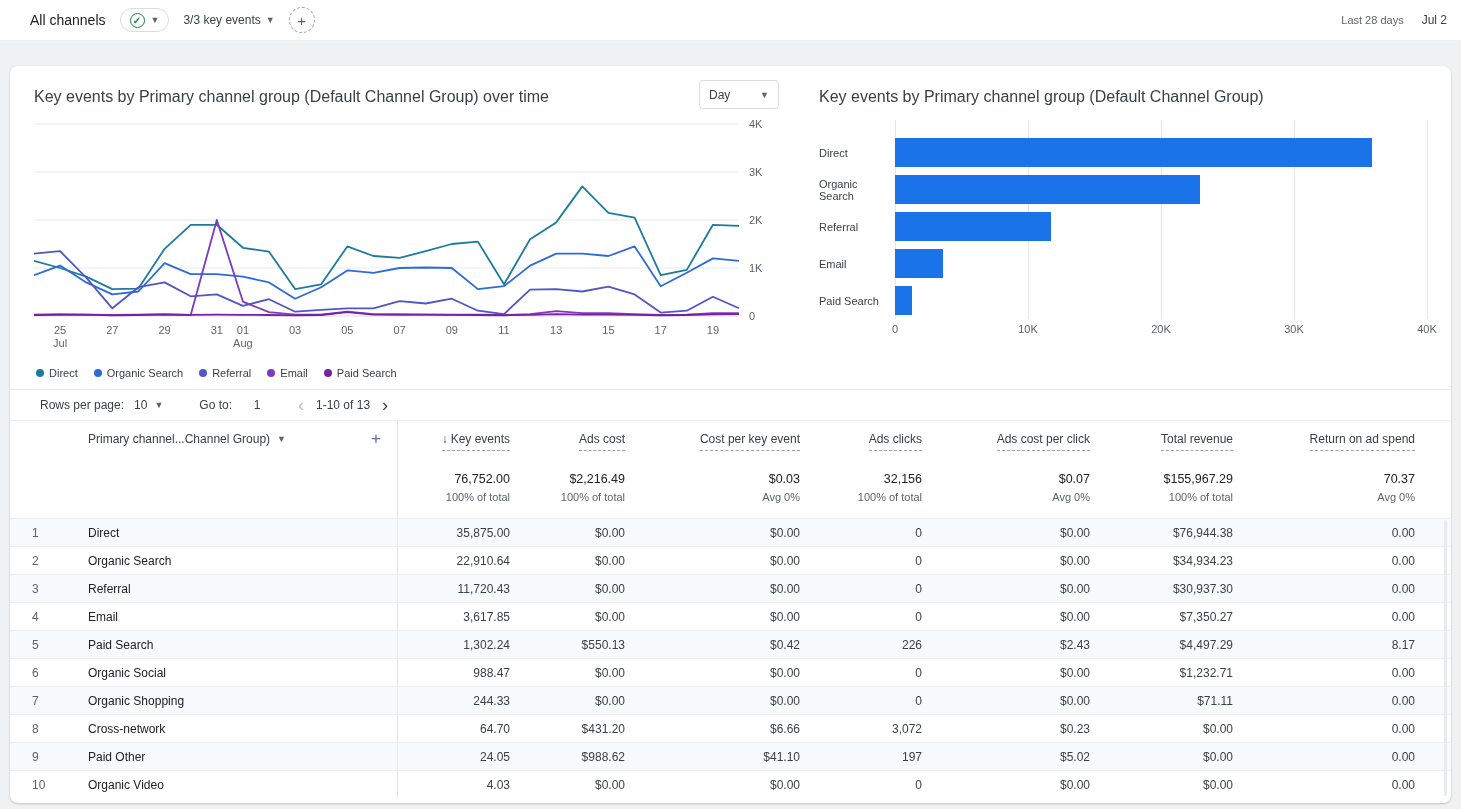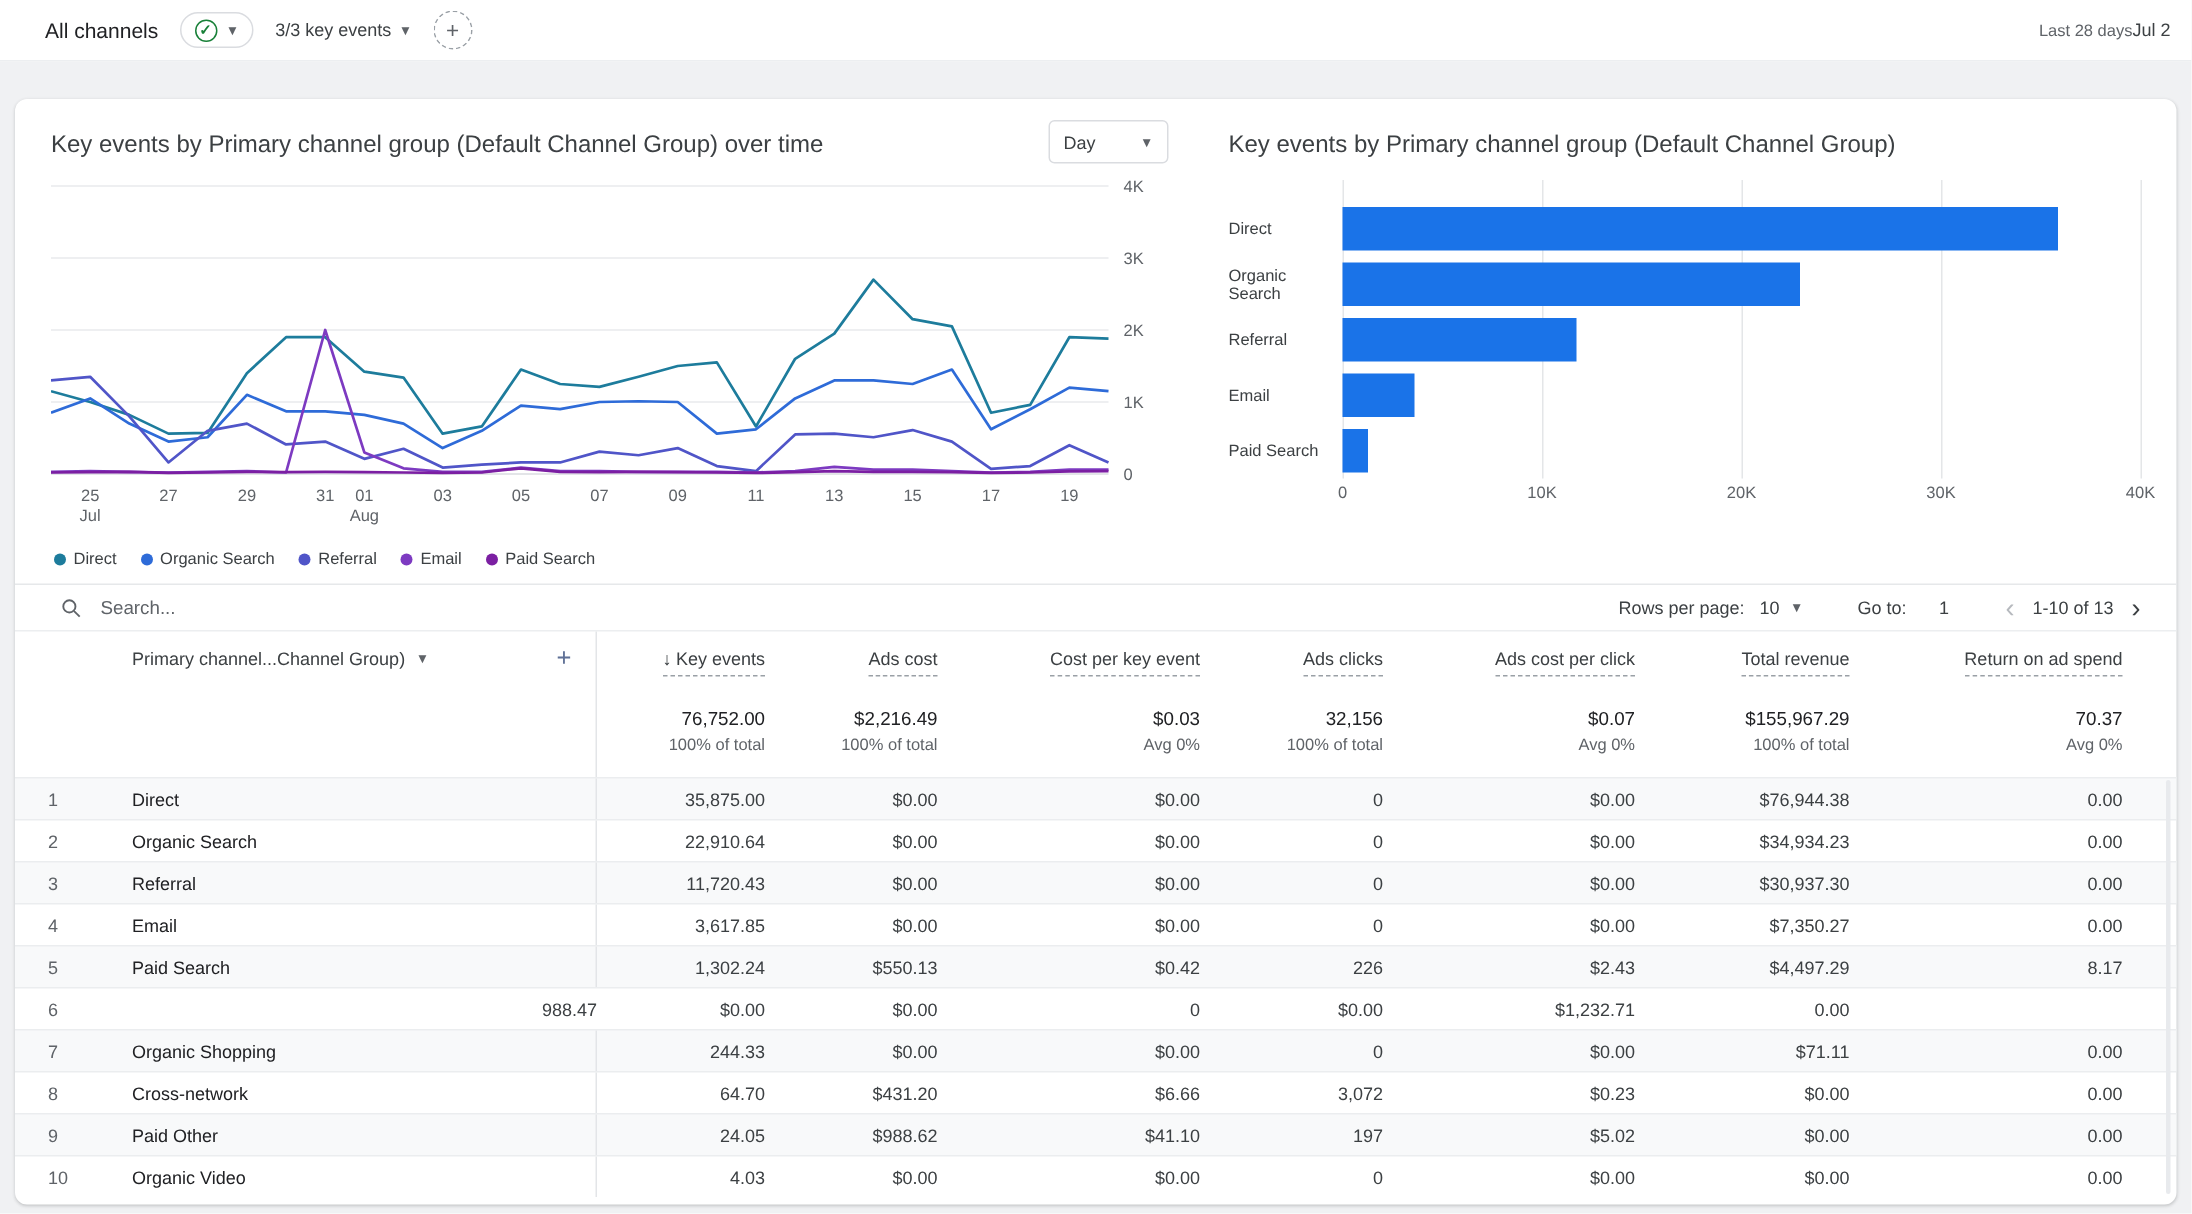--- a/index.html
+++ b/index.html
@@ -33,7 +33,7 @@
     background:transparent; color:#5f6368; font-size:15px; line-height:23px;
     text-align:center; cursor:pointer; padding:0;
   }
-  .topbar-right { display:flex; align-items:baseline; gap:0; white-space:nowrap; }
+  .topbar-right { display:flex; align-items:baseline; gap:18px; white-space:nowrap; }
   .date-range-label { font-size:11px; color:#5f6368; }
   .date-range-value { font-size:12px; color:#3c4043; }
 

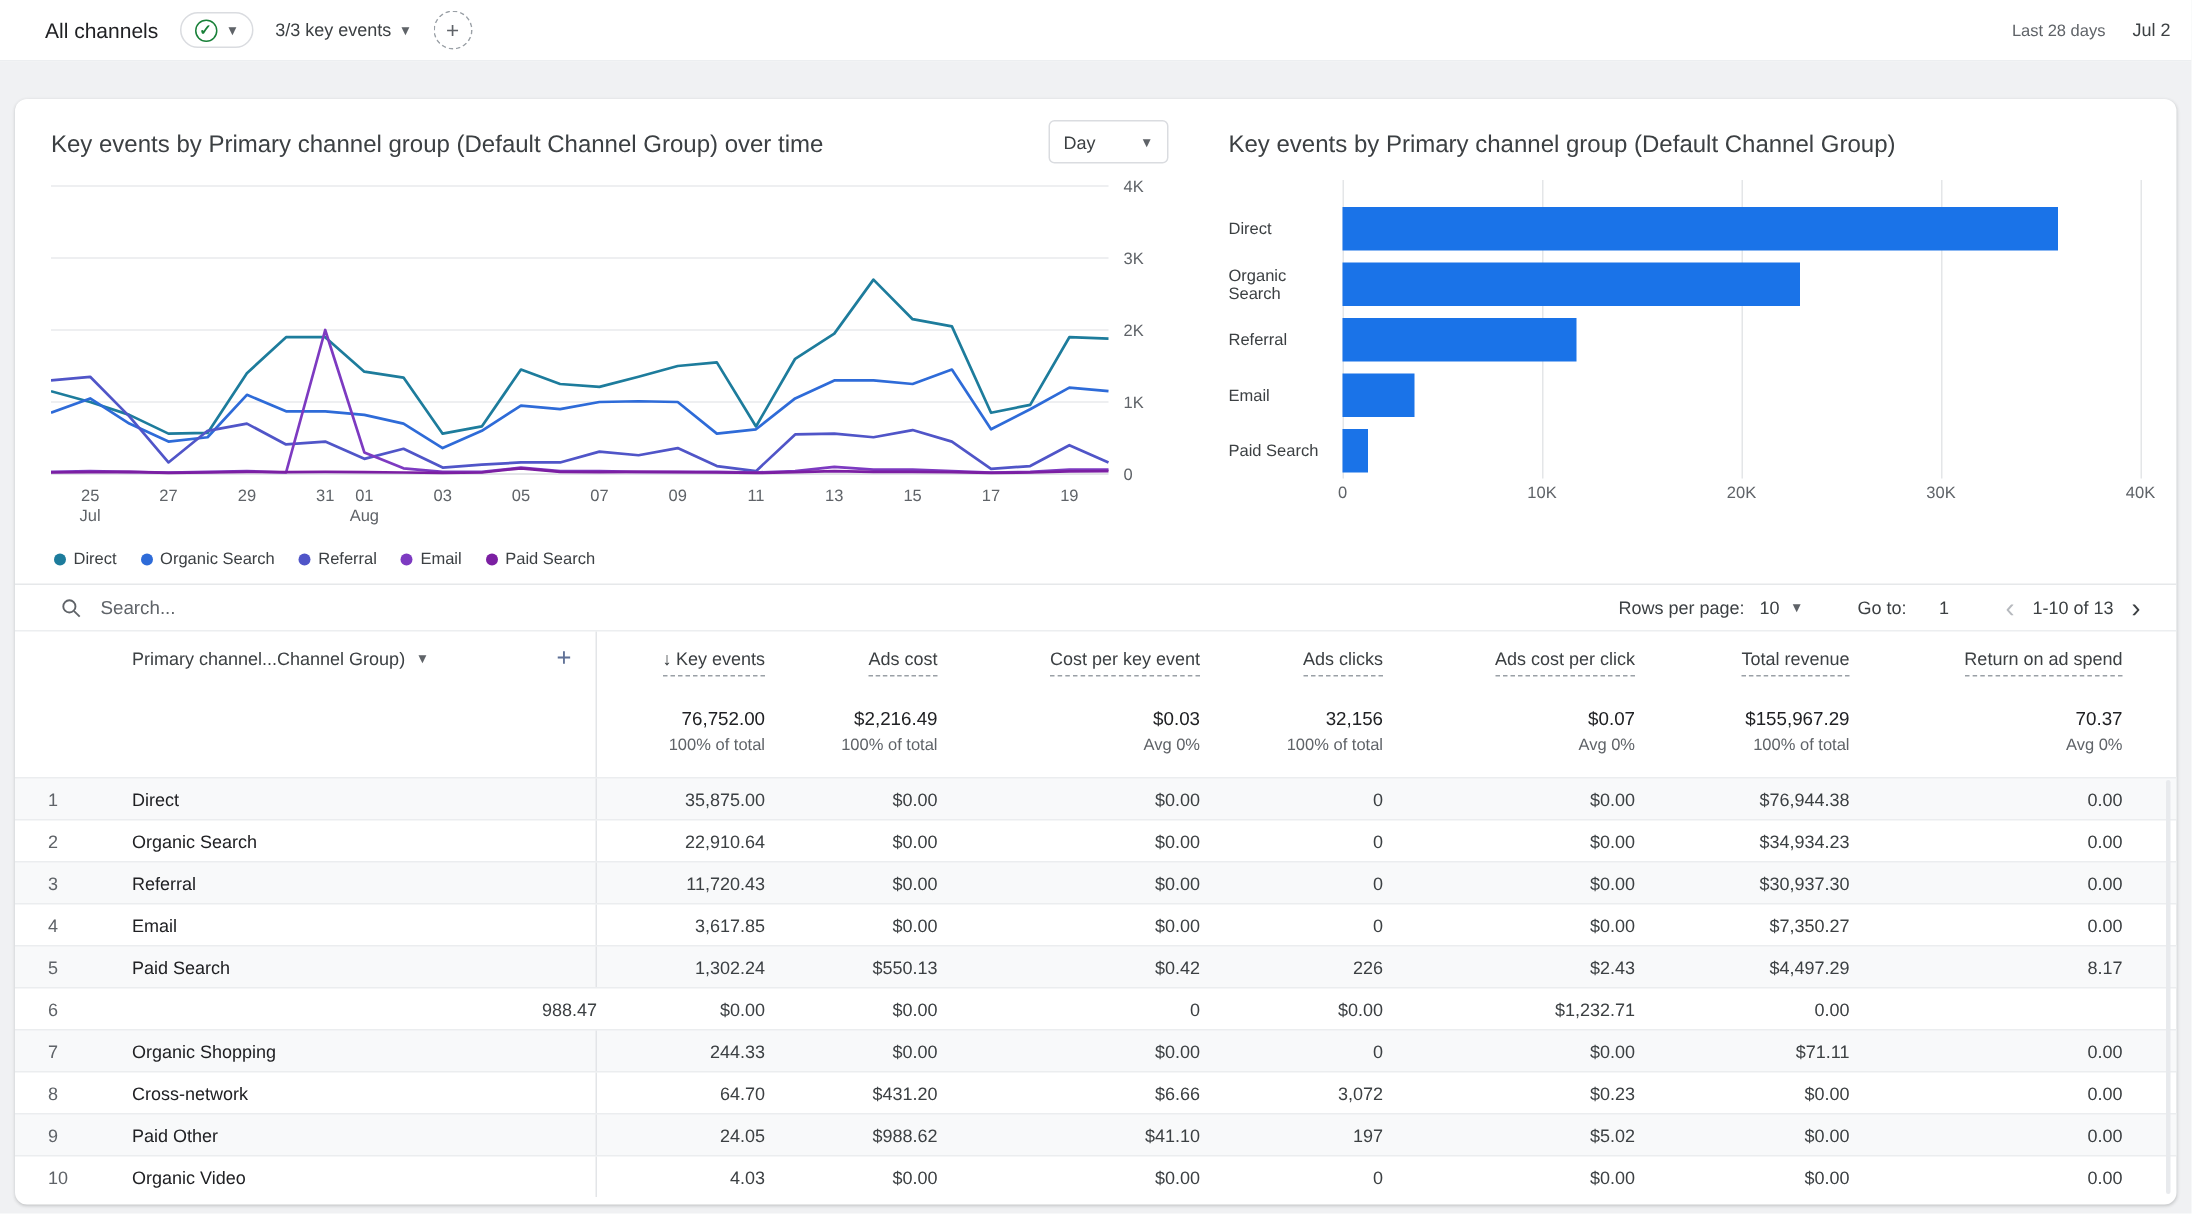--- a/index.html
+++ b/index.html
@@ -266,13 +266,6 @@
 
   <div class="table-section">
     <div class="toolbar">
-      <div class="search-box">
-        <svg width="15" height="15" viewBox="0 0 24 24">
-          <circle cx="10" cy="10" r="6.5" fill="none" stroke="#5f6368" stroke-width="2"></circle>
-          <line x1="15" y1="15" x2="21" y2="21" stroke="#5f6368" stroke-width="2"></line>
-        </svg>
-        <input class="search-input" type="text" placeholder="Search..." style="">
-      </div>
       <div class="toolbar-right">
         <span class="rpp-label">Rows per page:</span>
         <div class="rpp-select">

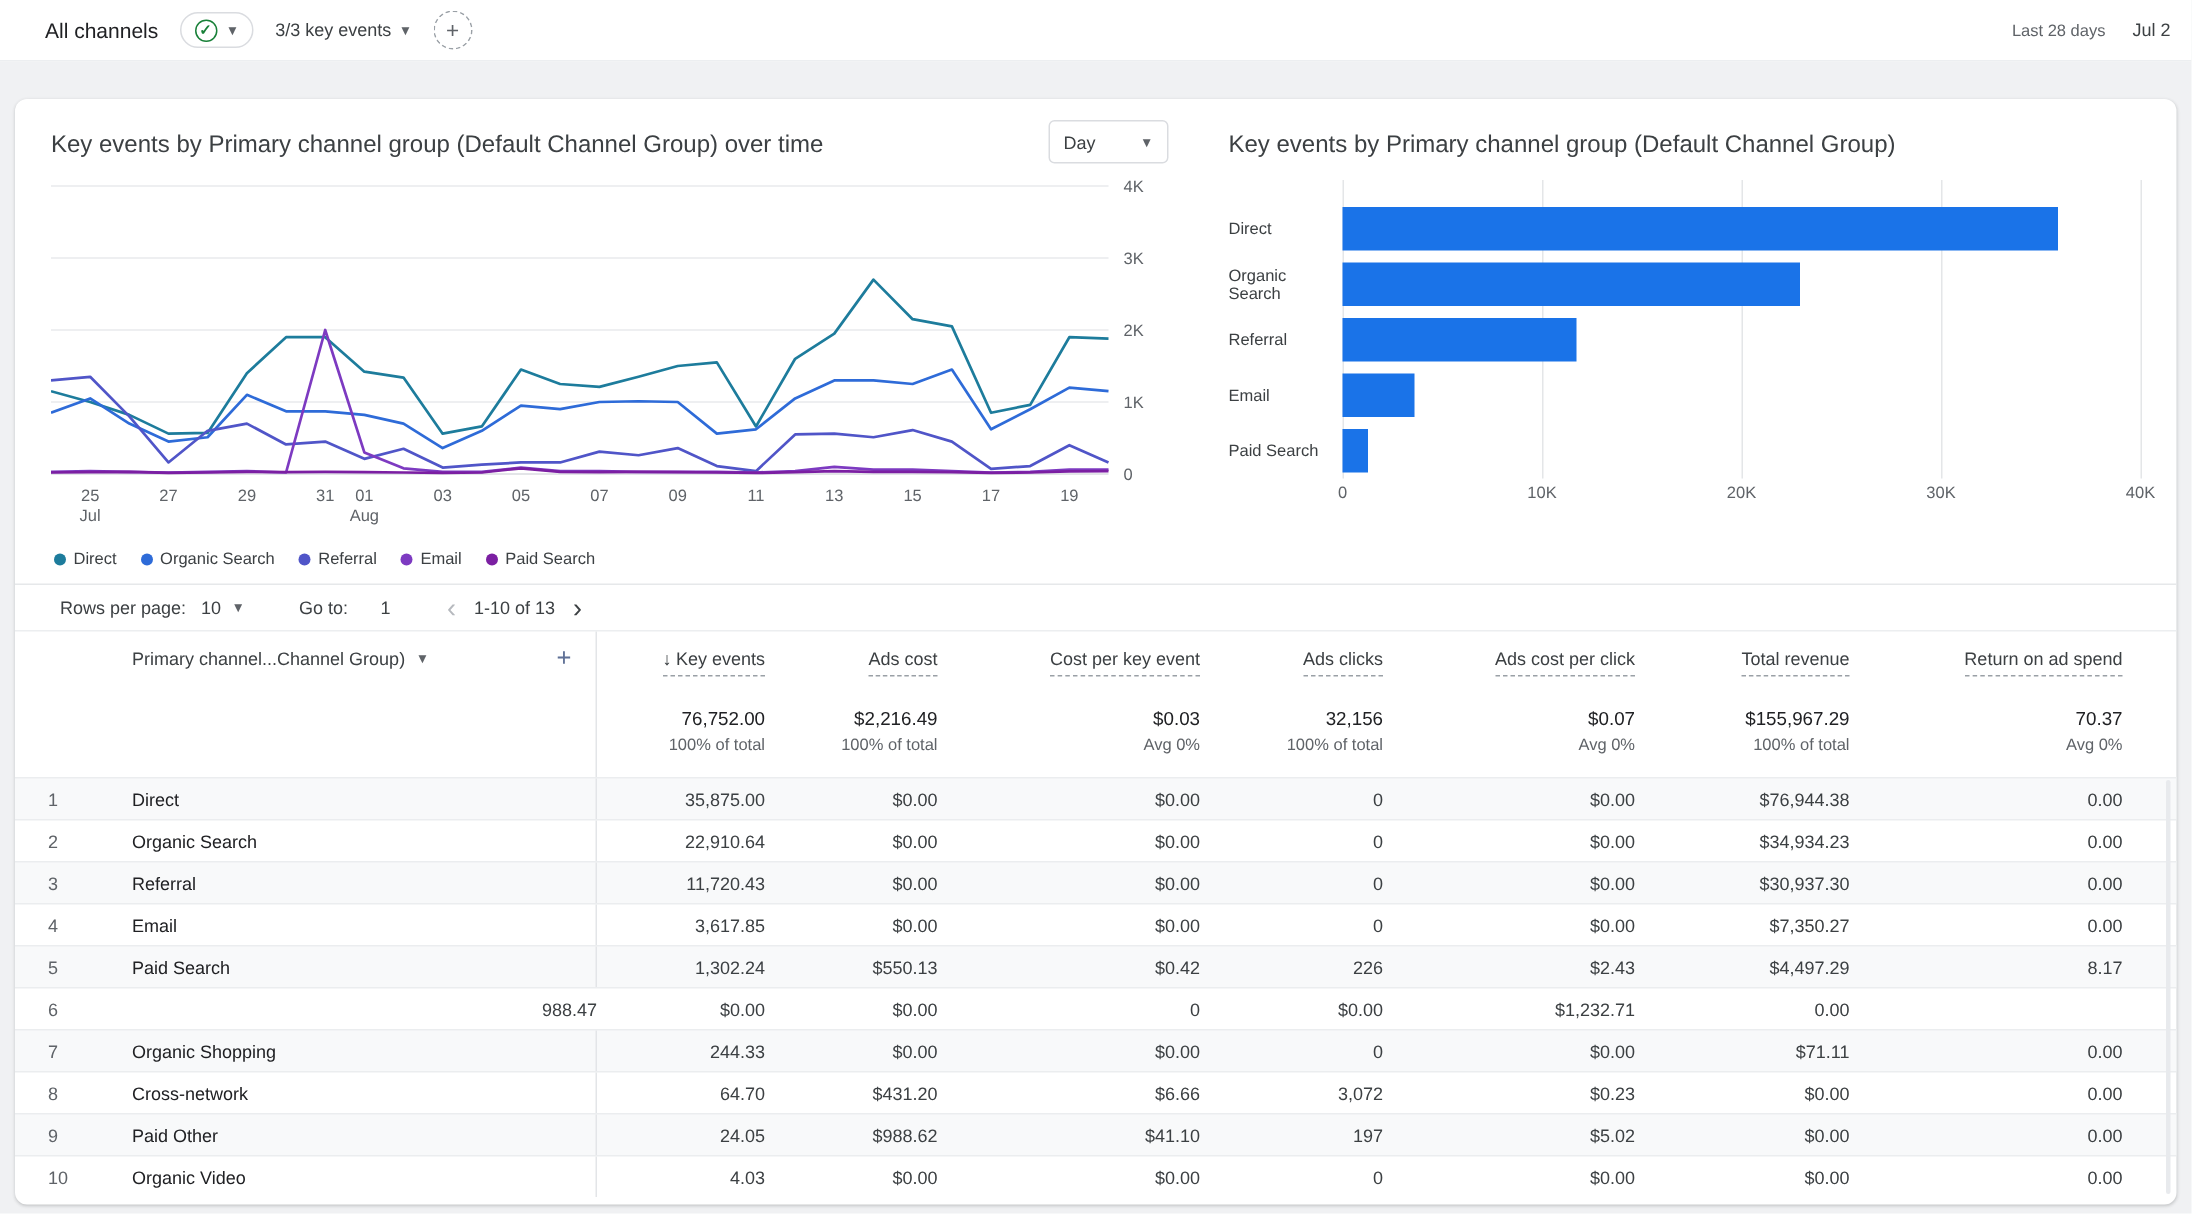--- a/index.html
+++ b/index.html
@@ -394,6 +394,7 @@
           </div>
           <div class="grid-row data-row">
             <div class="cell-idx">6</div>
+            <div class="cell-channel">Organic Social</div>
             <div class="cell-val">988.47</div>
             <div class="cell-val">$0.00</div>
             <div class="cell-val">$0.00</div>

